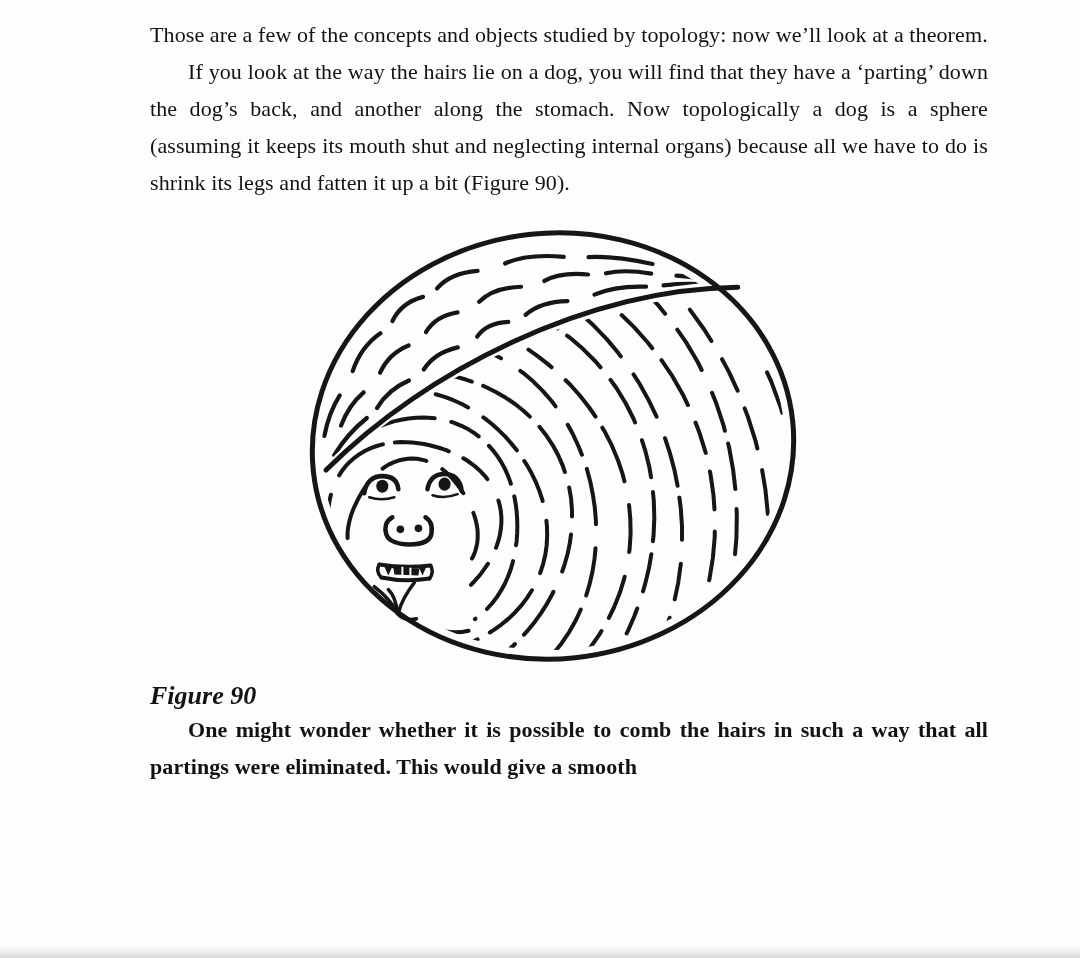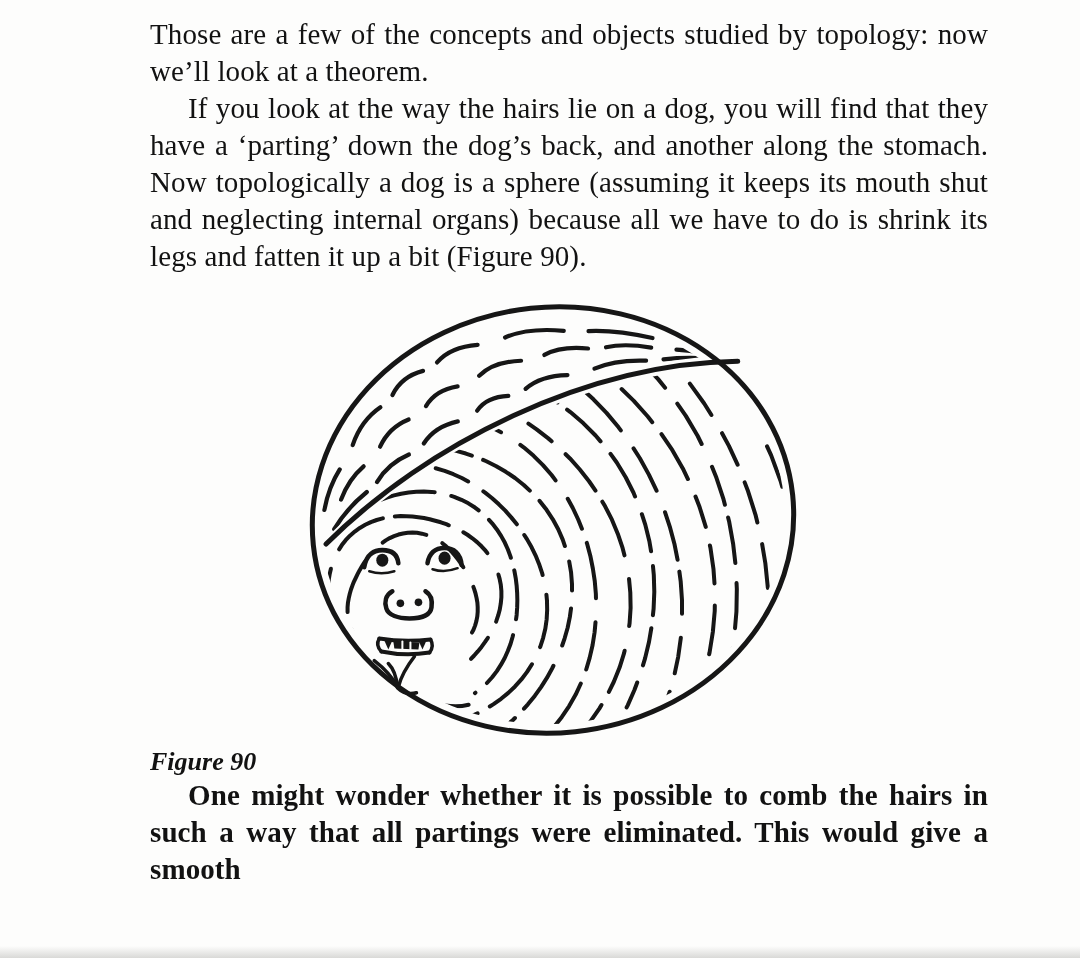--- a/index.html
+++ b/index.html
@@ -19,7 +19,7 @@
     letter-spacing:.2px;
   }
   p.bodytext{
-    font-size:29px;line-height:37px;margin:0;text-align:justify;
+    font-size:22px;line-height:37px;margin:0;text-align:justify;
     letter-spacing:.1px;
   }
   p.indent{text-indent:38px;}

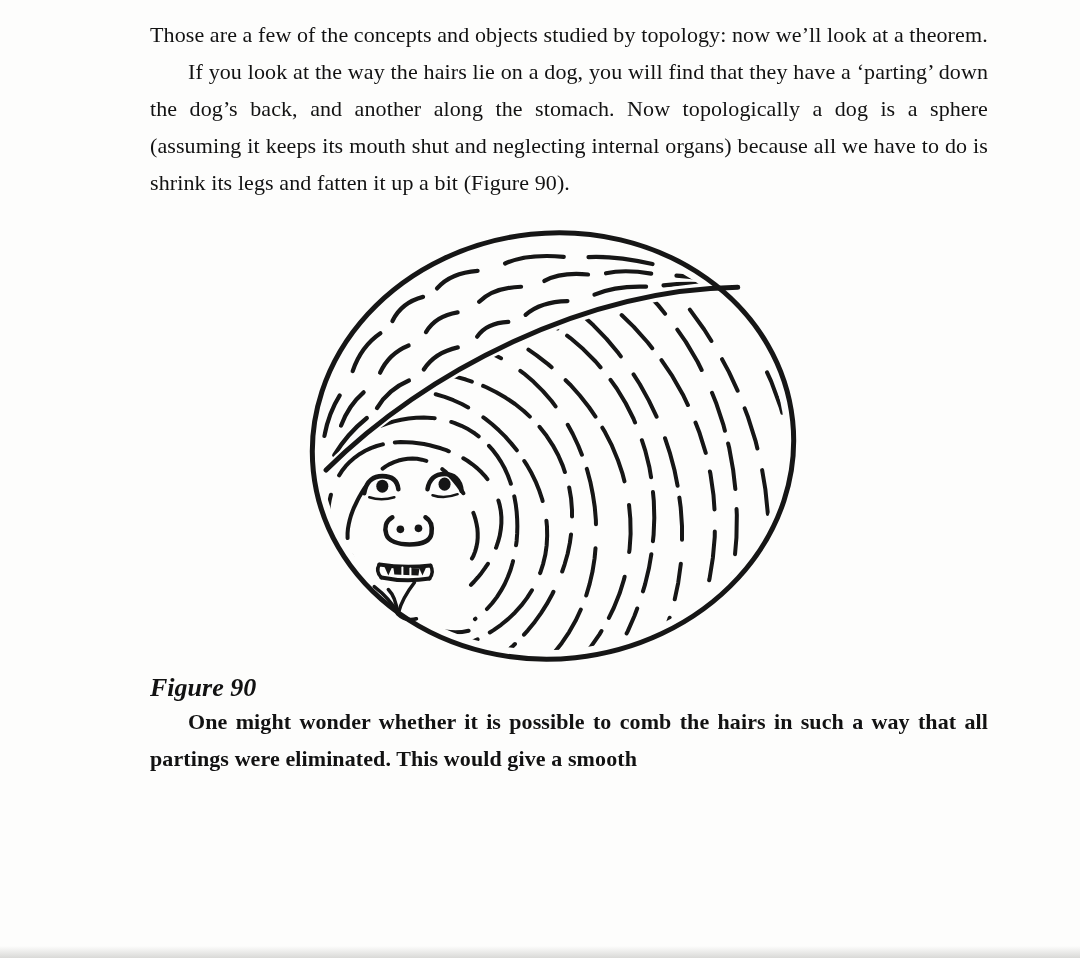--- a/index.html
+++ b/index.html
@@ -28,7 +28,7 @@
     width:497px;height:436px;
   }
   .caption{
-    margin-top:8px;
+    margin-top:16px;
     font-size:26px;font-weight:bold;font-style:italic;
   }
   .after-fig{margin-top:26px;font-weight:bold;}

